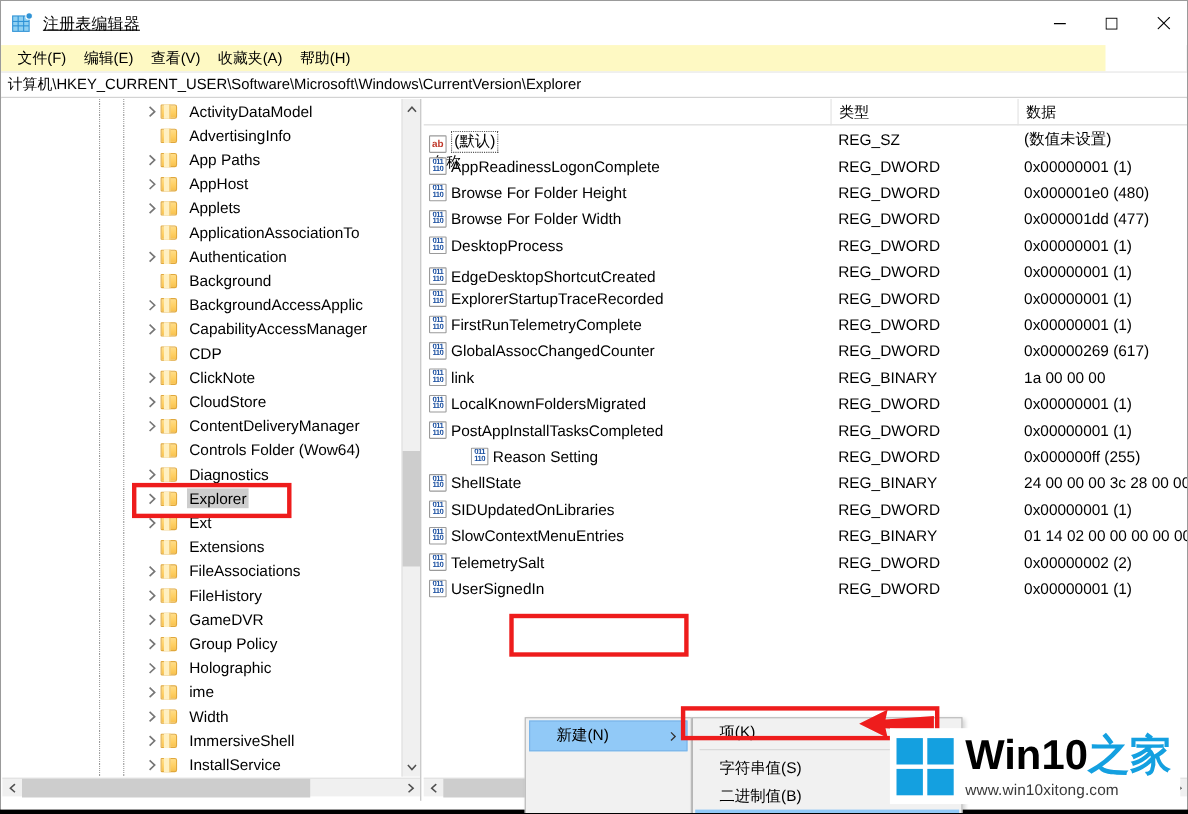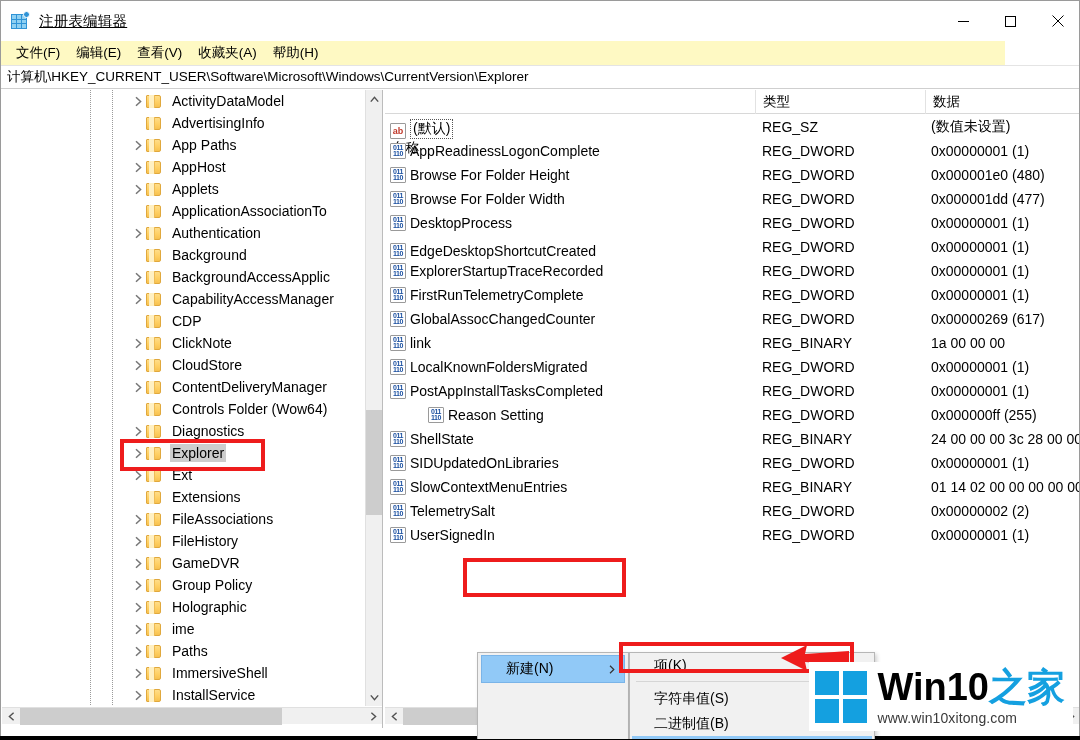--- a/index.html
+++ b/index.html
@@ -791,7 +791,7 @@
             <div class="folder">
               <i></i>
             </div>
-            <div class="tree-label">Paths</div>
+            <div class="tree-label">Width</div>
           </div>
           <div class="tree-row">
             <div class="guides">

